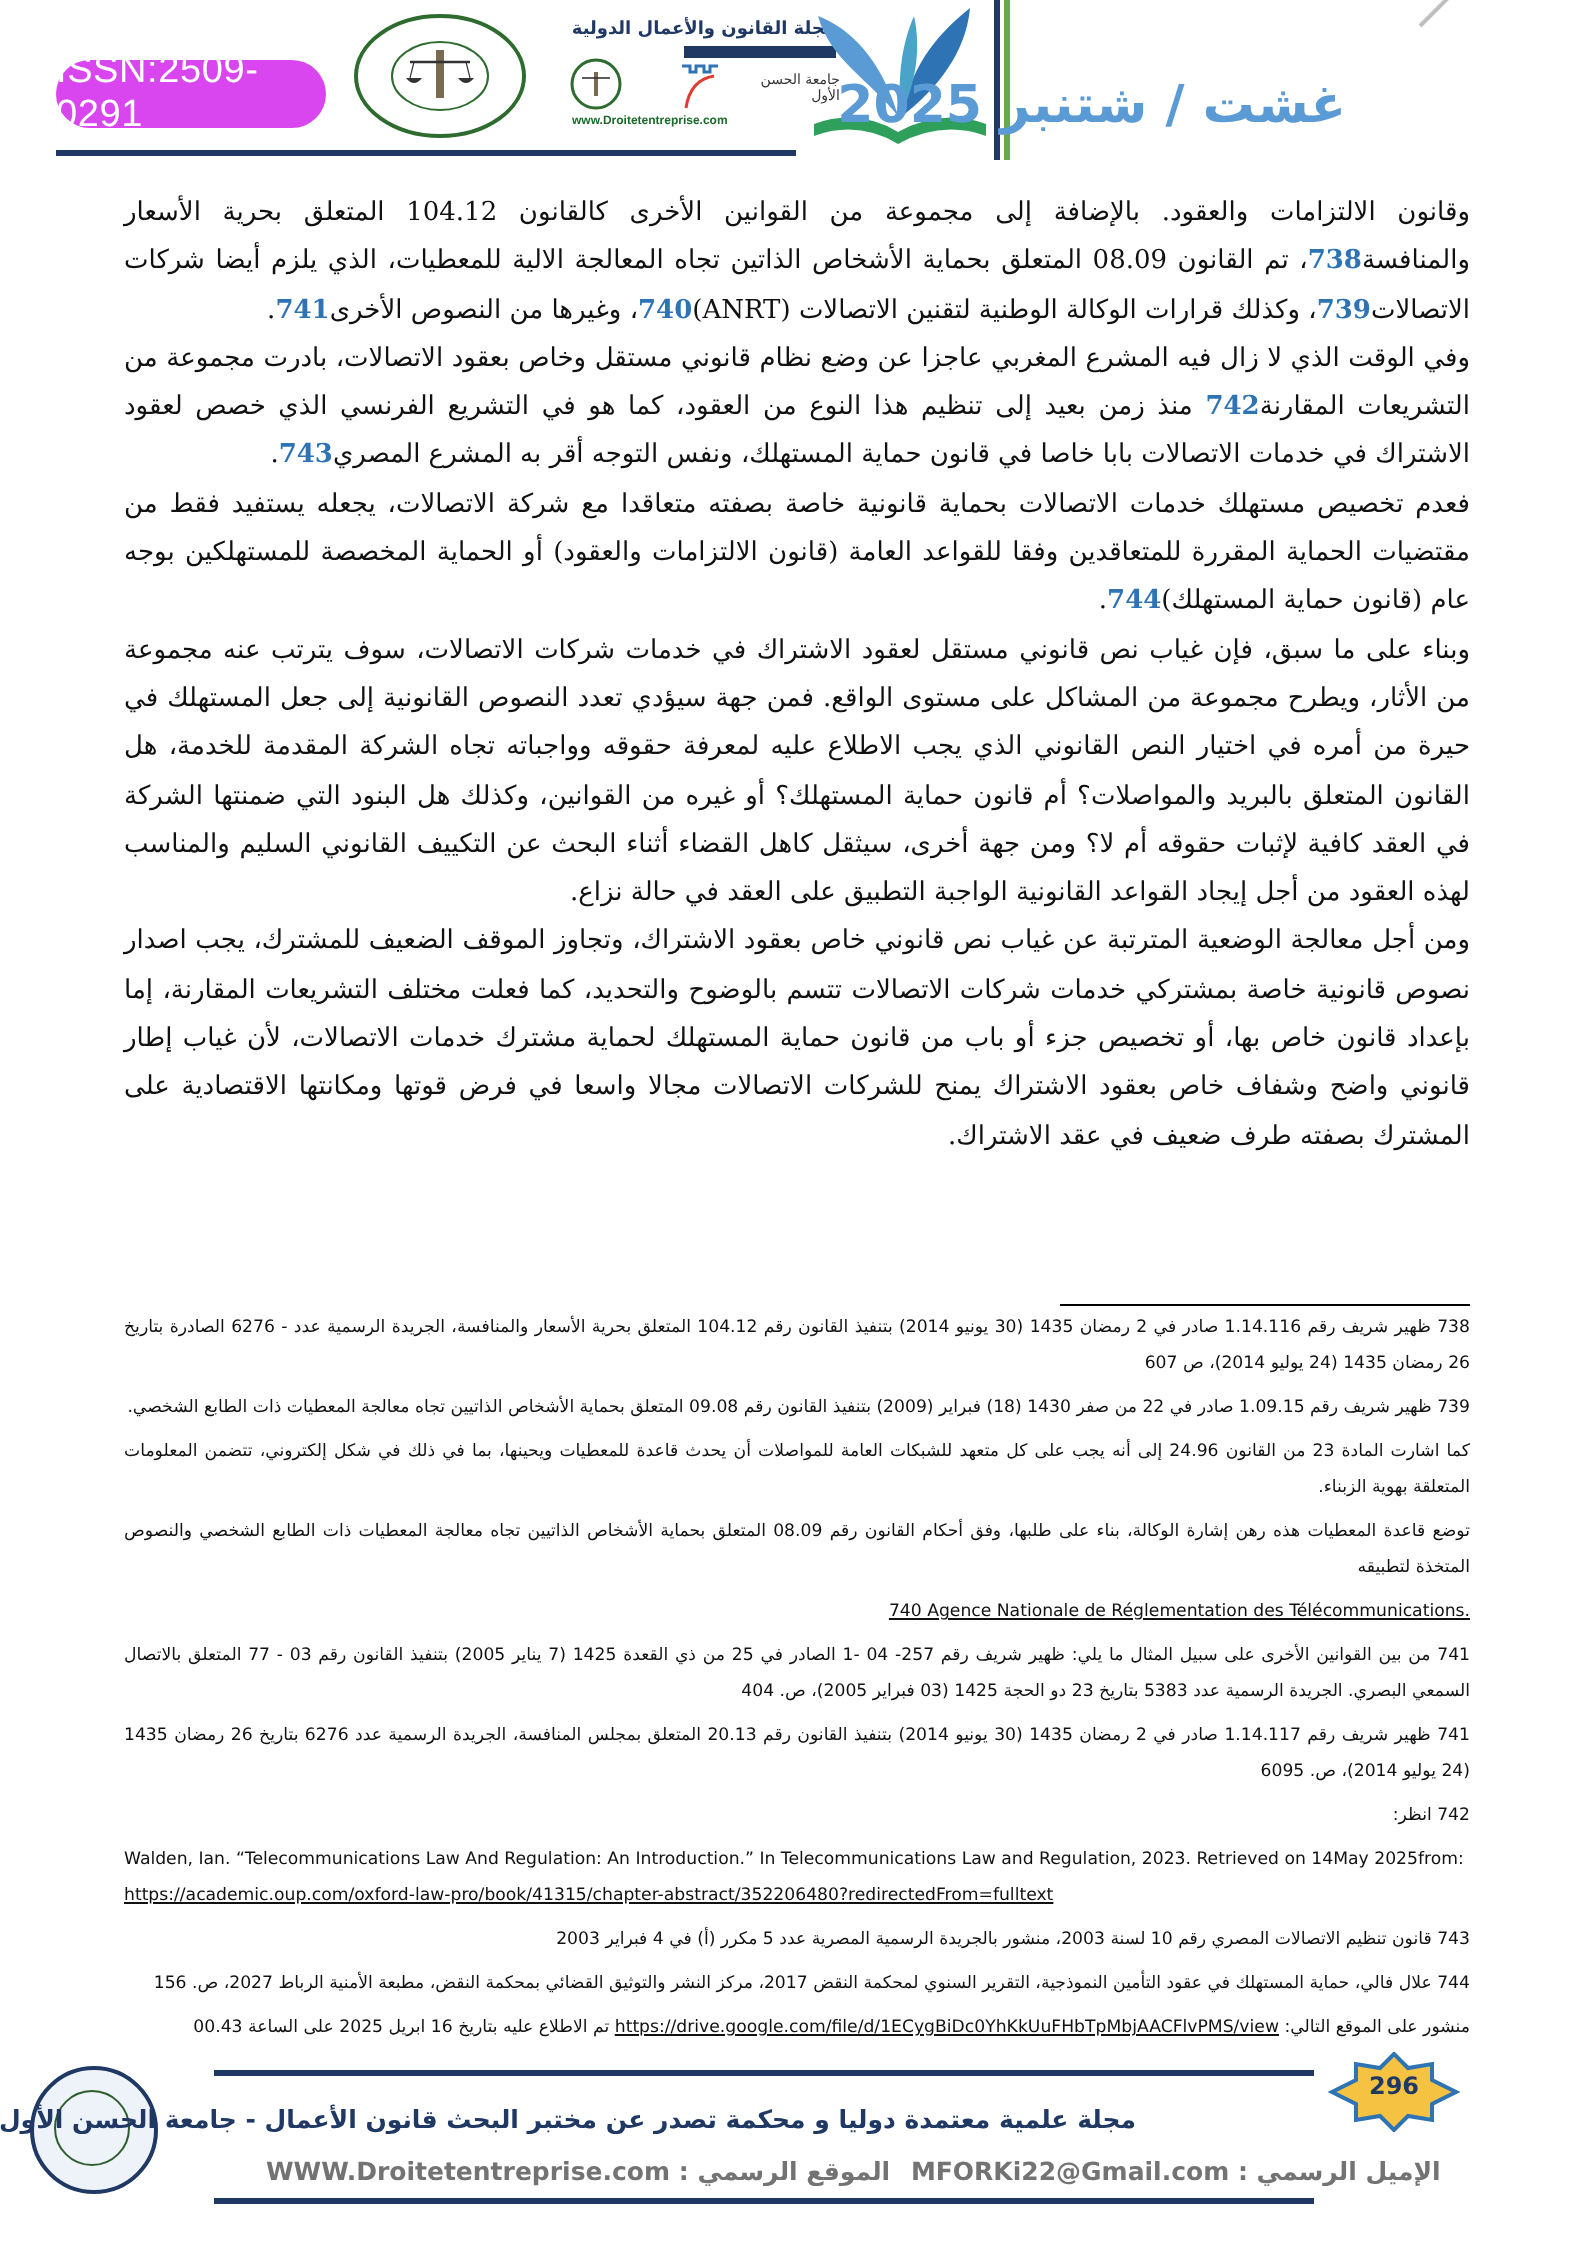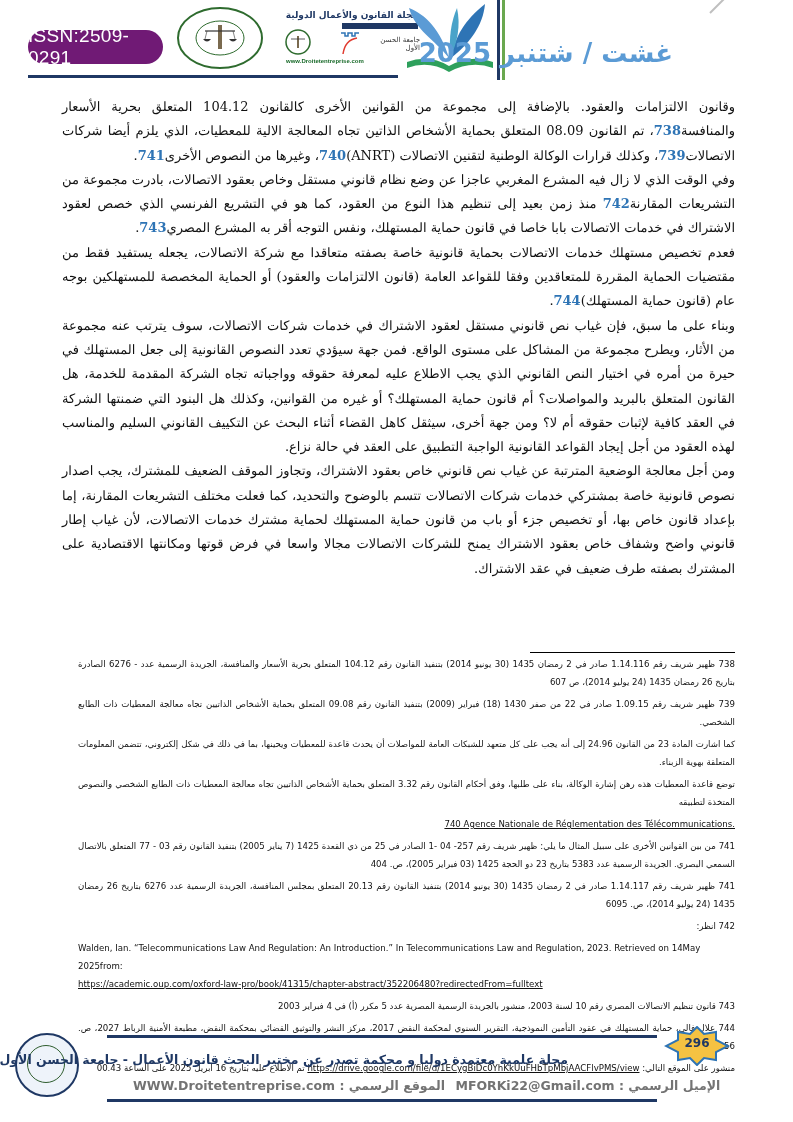--- a/index.html
+++ b/index.html
@@ -8,7 +8,7 @@
   
   .header { position:absolute; left:0; top:0; width:793px; height:80px; }
   .issn { position:absolute; left:28px; top:30px; width:135px; height:34px; border-radius:17px;
-          background:#701a75; color:#fff; font-family:"Liberation Sans", sans-serif; font-size:19px;
+          background:#d946ef; color:#fff; font-family:"Liberation Sans", sans-serif; font-size:19px;
           display:flex; align-items:center; justify-content:center; letter-spacing:0.3px; }
   .lab-logo { position:absolute; left:175px; top:5px; width:90px; height:66px; }
   .journal-logo { position:absolute; left:280px; top:6px; width:140px; height:62px; }

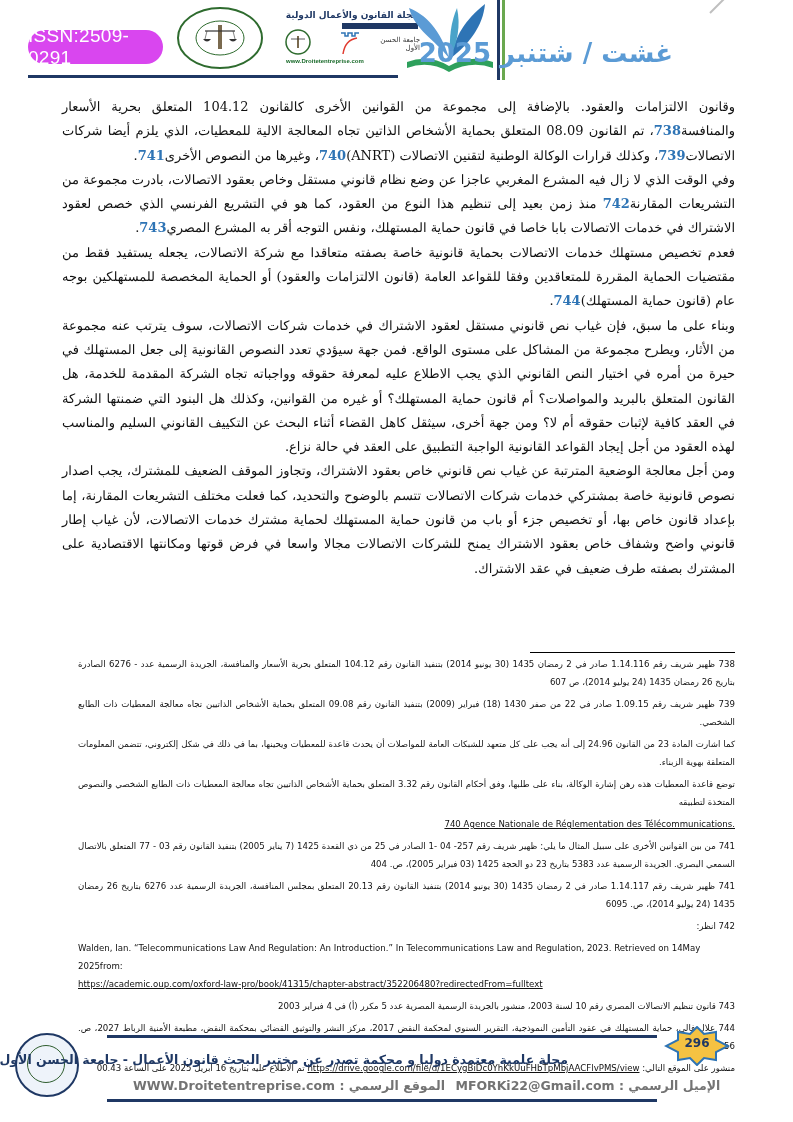--- a/index.html
+++ b/index.html
@@ -35,7 +35,7 @@
   .fn-rule { position:absolute; left:530px; top:652px; width:205px; height:1px; background:#000; }
   .footnotes { position:absolute; left:62px; top:655px; width:673px; direction:rtl; text-align:justify;
                font-family:"DejaVu Sans", sans-serif; font-size:8.6px; line-height:18px; color:#111; }
-  .footnotes p { margin:0 0 4px 16px; text-align-last:right; }
+  .footnotes p { margin:0 0 4px 0; text-align-last:right; }
   .footnotes .ltr { direction:ltr; text-align:left; text-align-last:left; }
   .footnotes a, .footnotes .link { color:#111; text-decoration:underline; }
 

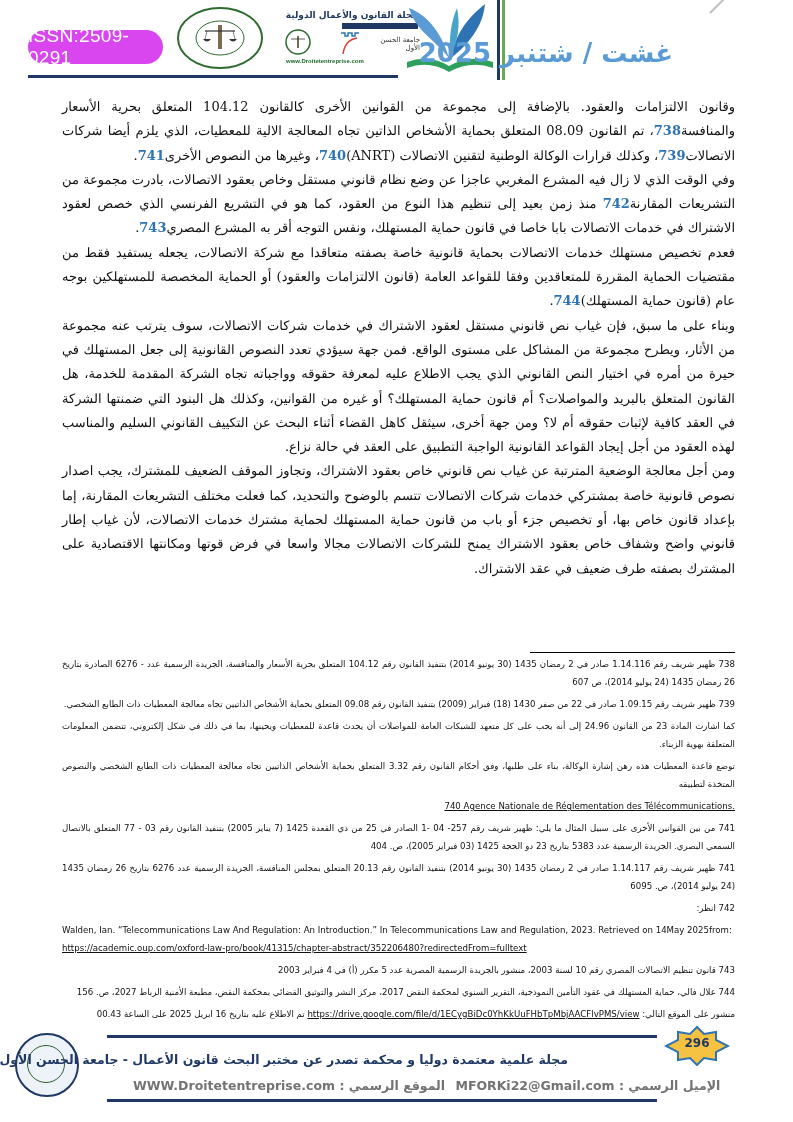--- a/index.html
+++ b/index.html
@@ -109,7 +109,7 @@
   <p>738 ظهير شريف رقم 1.14.116 صادر في 2 رمضان 1435 (30 يونيو 2014) بتنفيذ القانون رقم 104.12 المتعلق بحرية الأسعار والمنافسة، الجريدة الرسمية عدد - 6276 الصادرة بتاريخ 26 رمضان 1435 (24 يوليو 2014)، ص 607</p>
   <p>739 ظهير شريف رقم 1.09.15 صادر في 22 من صفر 1430 (18) فبراير (2009) بتنفيذ القانون رقم 09.08 المتعلق بحماية الأشخاص الذاتيين تجاه معالجة المعطيات ذات الطابع الشخصي.</p>
   <p>كما اشارت المادة 23 من القانون 24.96 إلى أنه يجب على كل متعهد للشبكات العامة للمواصلات أن يحدث قاعدة للمعطيات ويحينها، بما في ذلك في شكل إلكتروني، تتضمن المعلومات المتعلقة بهوية الزبناء.</p>
-  <p>توضع قاعدة المعطيات هذه رهن إشارة الوكالة، بناء على طلبها، وفق أحكام القانون رقم 3.32 المتعلق بحماية الأشخاص الذاتيين تجاه معالجة المعطيات ذات الطابع الشخصي والنصوص المتخذة لتطبيقه</p>
+  <p>توضع قاعدة المعطيات هذه رهن إشارة الوكالة، بناء على طلبها، وفق أحكام القانون رقم 08.09 المتعلق بحماية الأشخاص الذاتيين تجاه معالجة المعطيات ذات الطابع الشخصي والنصوص المتخذة لتطبيقه</p>
   <p class="ltr" style="text-align:center;text-align-last:right;direction:ltr;text-decoration:underline;">740 Agence Nationale de Réglementation des Télécommunications.</p>
   <p>741 من بين القوانين الأخرى على سبيل المثال ما يلي: ظهير شريف رقم 257- 04 -1 الصادر في 25 من ذي القعدة 1425 (7 يناير 2005) بتنفيذ القانون رقم 03 - 77 المتعلق بالاتصال السمعي البصري. الجريدة الرسمية عدد 5383 بتاريخ 23 دو الحجة 1425 (03 فبراير 2005)، ص. 404</p>
   <p>741 ظهير شريف رقم 1.14.117 صادر في 2 رمضان 1435 (30 يونيو 2014) بتنفيذ القانون رقم 20.13 المتعلق بمجلس المنافسة، الجريدة الرسمية عدد 6276 بتاريخ 26 رمضان 1435 (24 يوليو 2014)، ص. 6095</p>

